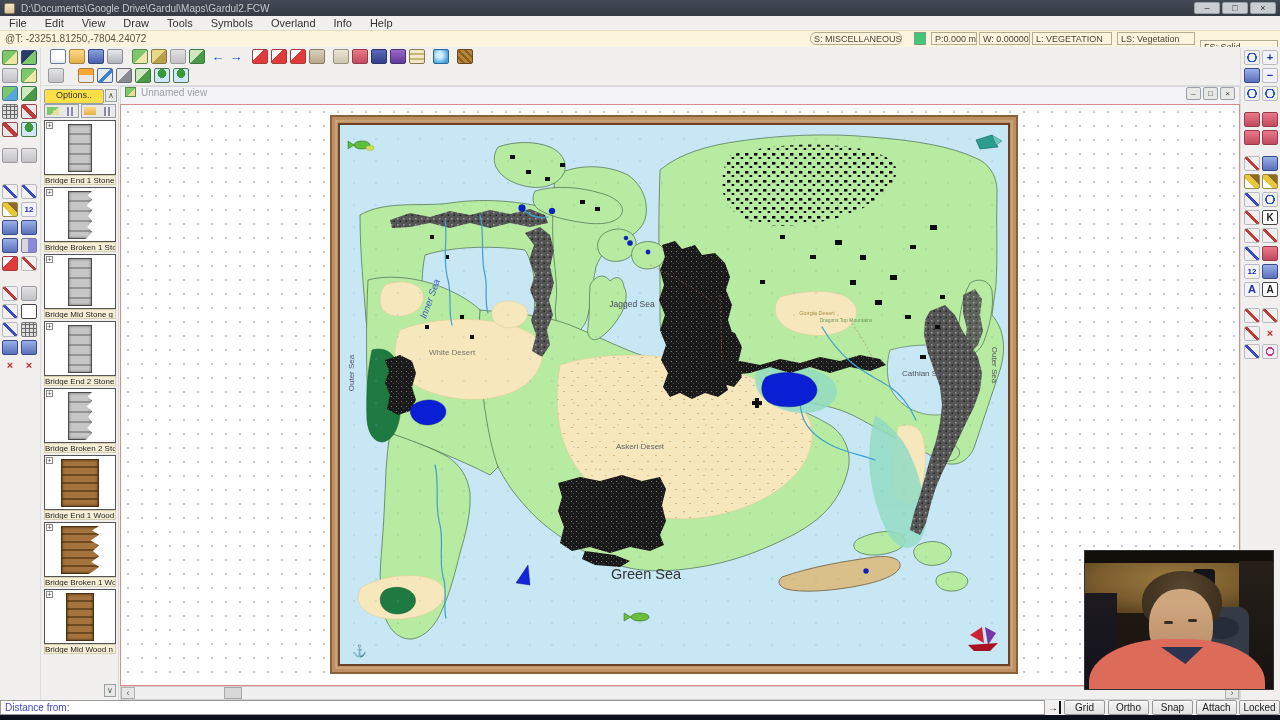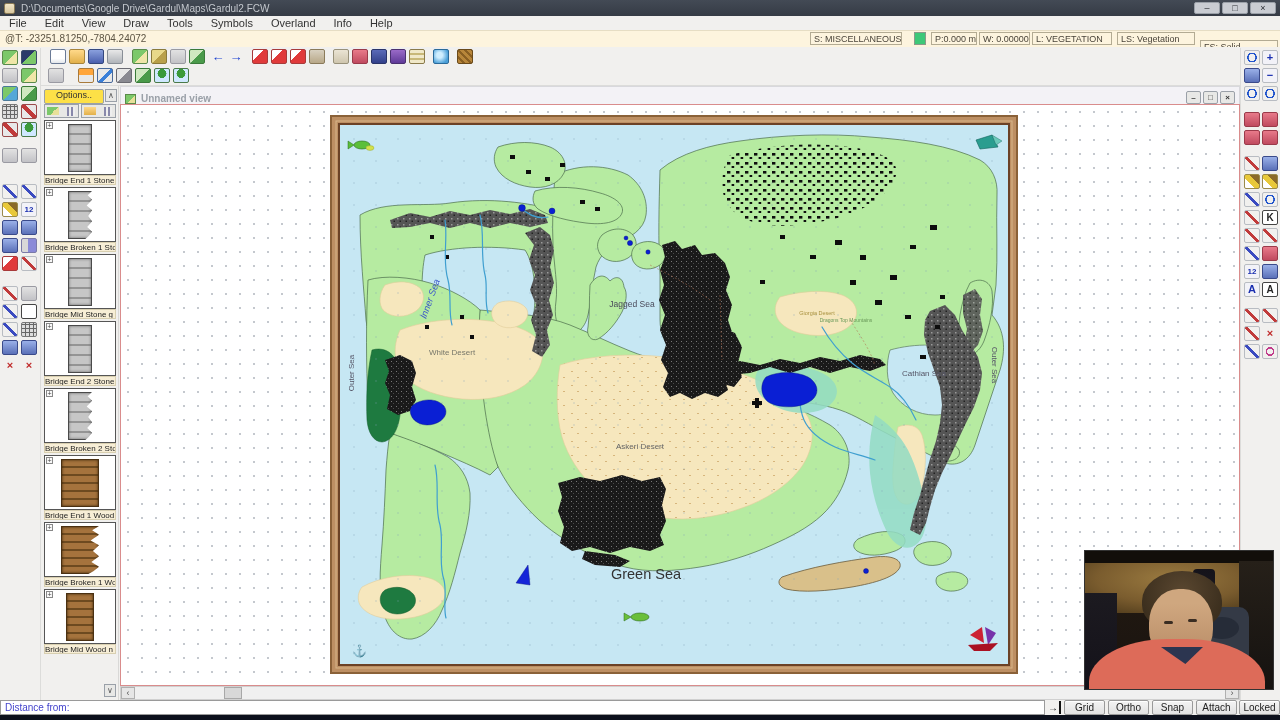--- a/index.html
+++ b/index.html
@@ -188,7 +188,7 @@
 
   <div class="coordbar">
     <span class="readout">@T: -23251.81250,-7804.24072</span>
-    <span class="fieldbox" style="left:810px;width:92px;">S: MISCELLANEOUS</span>
+    <span class="fieldbox" style="left:810px;width:92px;border-radius:6px;">S: MISCELLANEOUS</span>
     <span class="swatch" style="left:914px;background:#3ec878;"></span>
     <span class="fieldbox" style="left:931px;width:46px;">P:0.000 mm</span>
     <span class="fieldbox" style="left:979px;width:51px;">W: 0.00000</span>

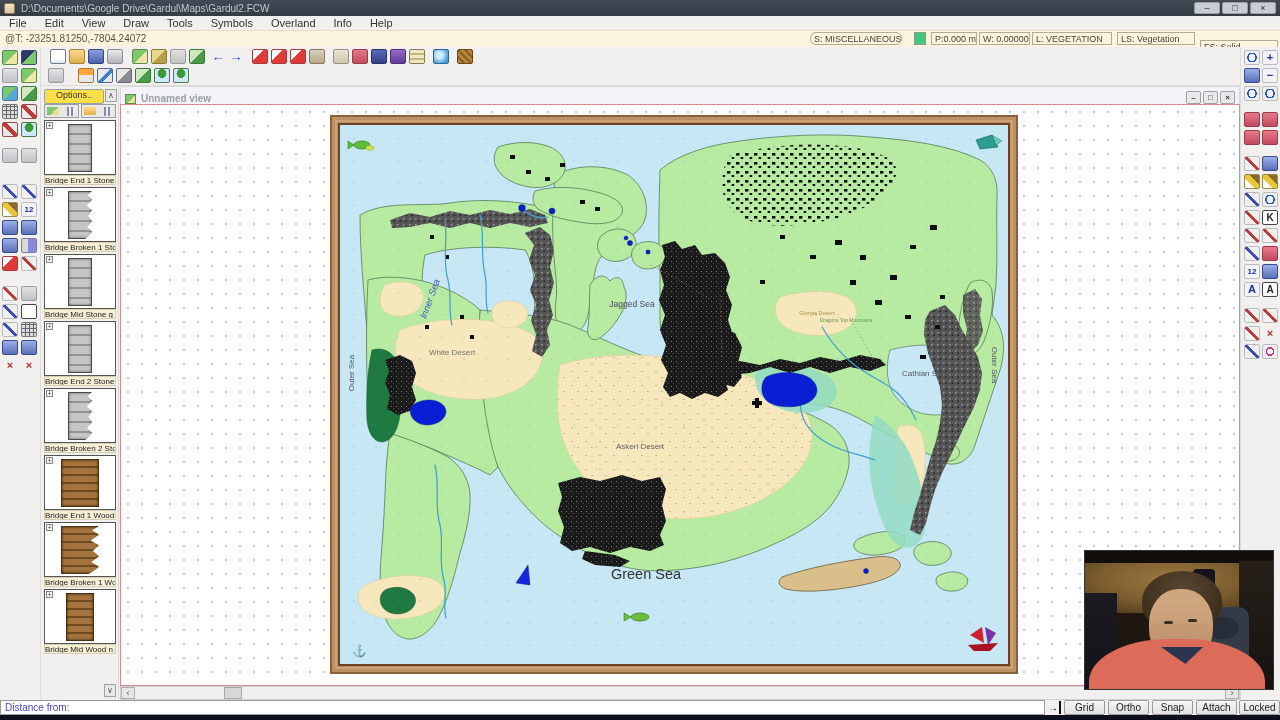--- a/index.html
+++ b/index.html
@@ -103,7 +103,7 @@
 
   
   .viewtitle{position:absolute;left:120px;top:86px;width:1120px;height:18px;background:#f3f2f6;
-             display:flex;align-items:flex-end;border:1px solid #d8d8dc;border-bottom:none;font-weight:bold;}
+             display:flex;align-items:flex-start;border:1px solid #d8d8dc;border-bottom:none;}
   .viewtitle .vicon{width:11px;height:10px;margin:0 5px 0 4px;background:linear-gradient(135deg,#7cc86a 55%,#e8e09a 55%);
                     border:1px solid #5a8a4a;}
   .viewtitle .vt{font-size:10px;color:#9aa0a8;flex:1;}

